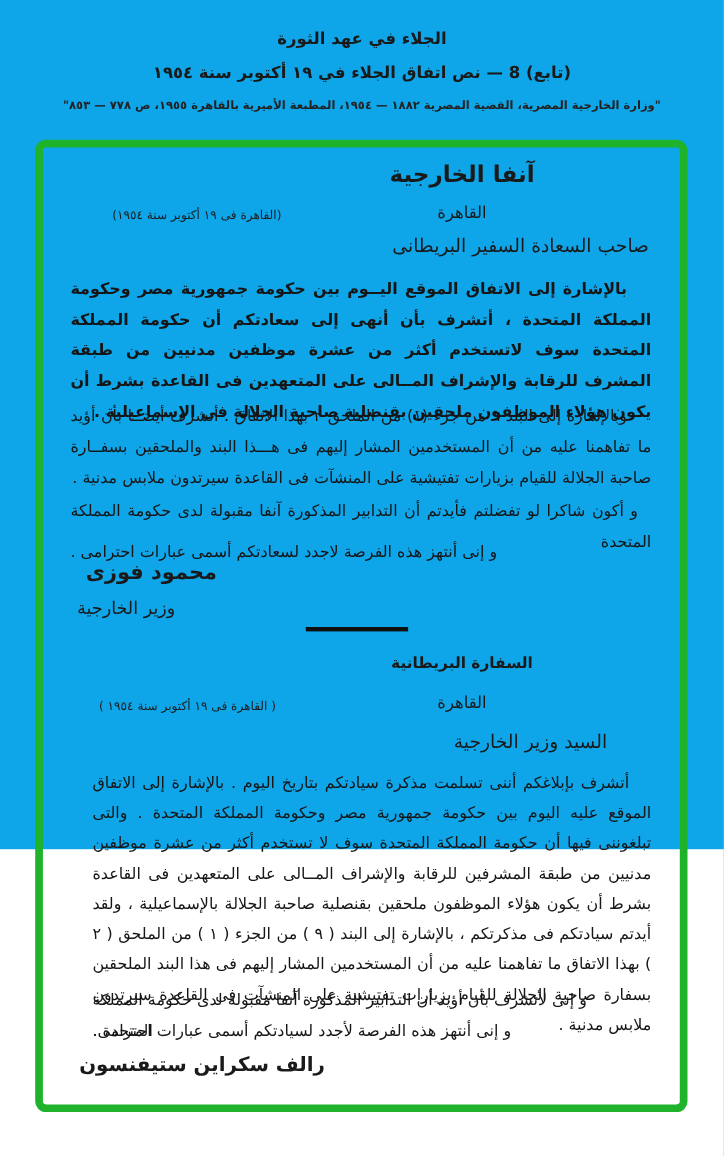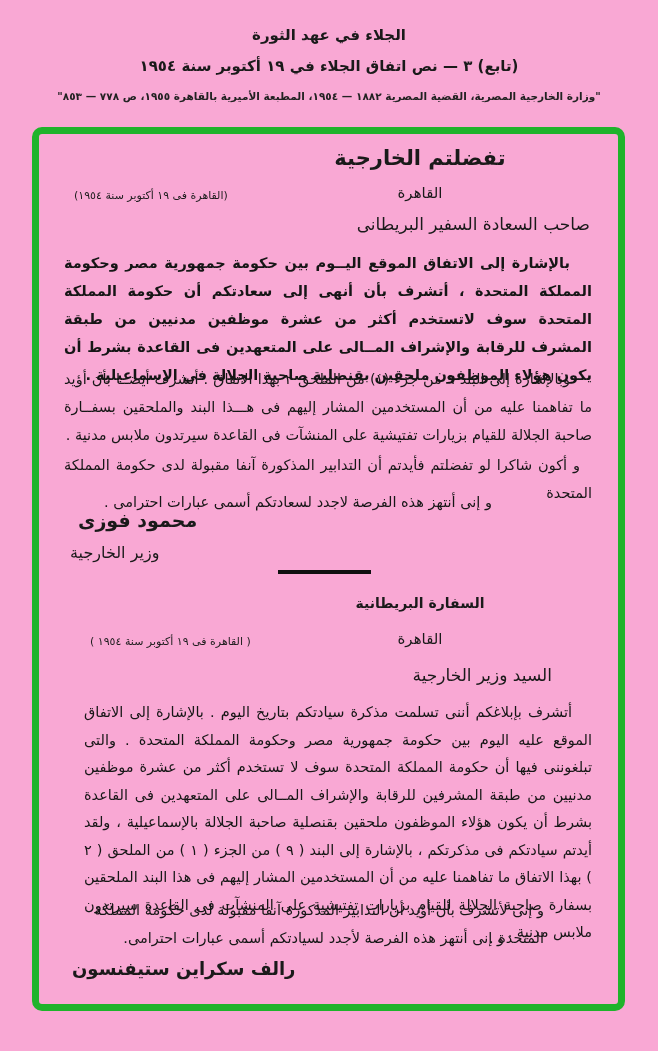--- a/index.html
+++ b/index.html
@@ -12,8 +12,8 @@
   }
   .page {
     position: relative;
-    width: 658px; height: 1051px;
-    background: #f9a8d4;
+    width: 658px; height: 772px;
+    background: #0ea5e9;
   }
   .abs { position: absolute; }
   .rtl { direction: rtl; unicode-bidi: embed; }

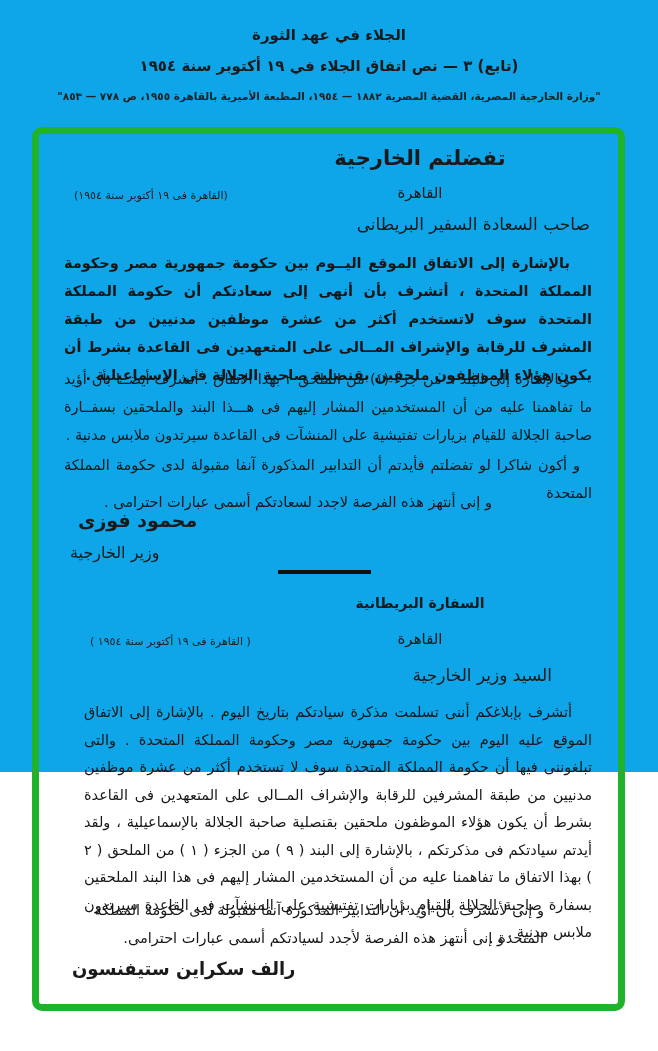--- a/index.html
+++ b/index.html
@@ -61,7 +61,7 @@
 <div class="page">
 
   <div class="abs rtl center hdr-title">الجلاء في عهد الثورة</div>
-  <div class="abs rtl center hdr-subtitle">(تابع) ٣ — نص اتفاق الجلاء في ١٩ أكتوبر سنة ١٩٥٤</div>
+  <div class="abs rtl center hdr-subtitle">(تابع) 8 — نص اتفاق الجلاء في ١٩ أكتوبر سنة ١٩٥٤</div>
   <div class="abs rtl center hdr-citation">"وزارة الخارجية المصرية، القضية المصرية ١٨٨٢ — ١٩٥٤، المطبعة الأميرية بالقاهرة ١٩٥٥، ص ٧٧٨ — ٨٥٣"</div>
 
   <div class="abs frame" style="border-color: rgb(31, 179, 43);"></div>

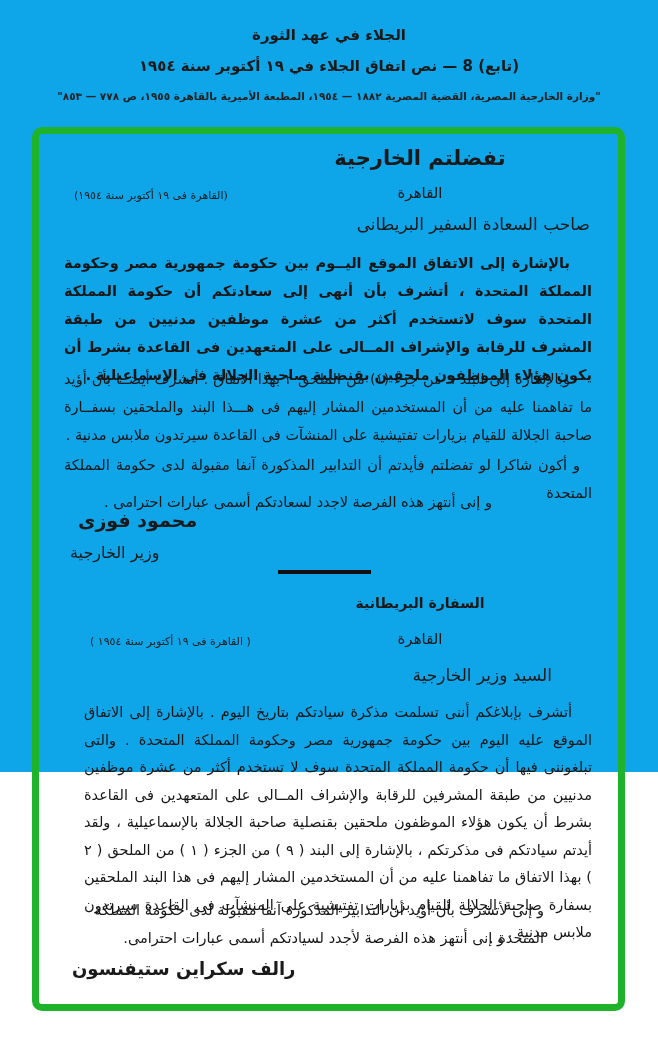--- a/index.html
+++ b/index.html
@@ -67,7 +67,7 @@
   <div class="abs frame" style="border-color: rgb(31, 179, 43);"></div>
 
   <div>
-    <div class="abs rtl center sender-heading" style="top:146px; left:320px; width:200px;">تفضلتم الخارجية</div>
+    <div class="abs rtl center sender-heading" style="top:146px; left:320px; width:200px;">آنفا الخارجية</div>
     <div class="abs rtl center city-line" style="top:184px; left:320px; width:200px;">القاهرة</div>
     <div class="abs rtl date-note" style="top:189px; left:74px;text-align:center;">(القاهرة فى ١٩ أكتوبر سنة ١٩٥٤)</div>
 

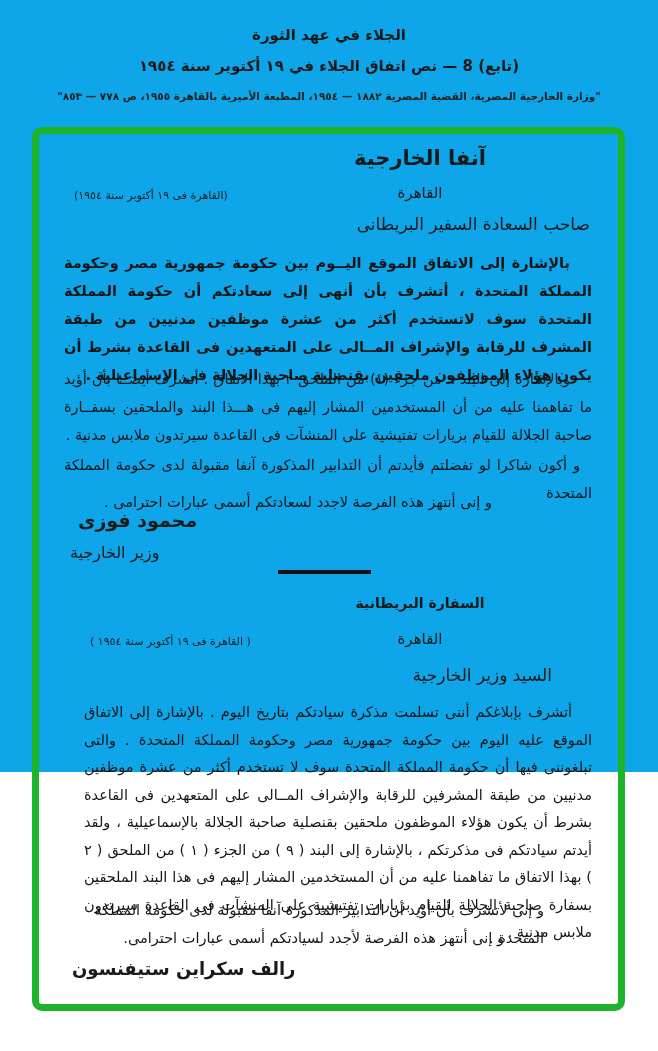--- a/index.html
+++ b/index.html
@@ -69,7 +69,7 @@
   <div>
     <div class="abs rtl center sender-heading" style="top:146px; left:320px; width:200px;">آنفا الخارجية</div>
     <div class="abs rtl center city-line" style="top:184px; left:320px; width:200px;">القاهرة</div>
-    <div class="abs rtl date-note" style="top:189px; left:74px;text-align:center;">(القاهرة فى ١٩ أكتوبر سنة ١٩٥٤)</div>
+    <div class="abs rtl date-note" style="top:189px; left:102px;text-align:center;">(القاهرة فى ١٩ أكتوبر سنة ١٩٥٤)</div>
 
     <div class="abs rtl salutation" style="top:214px; right:68px;">صاحب السعادة السفير البريطانى</div>
 

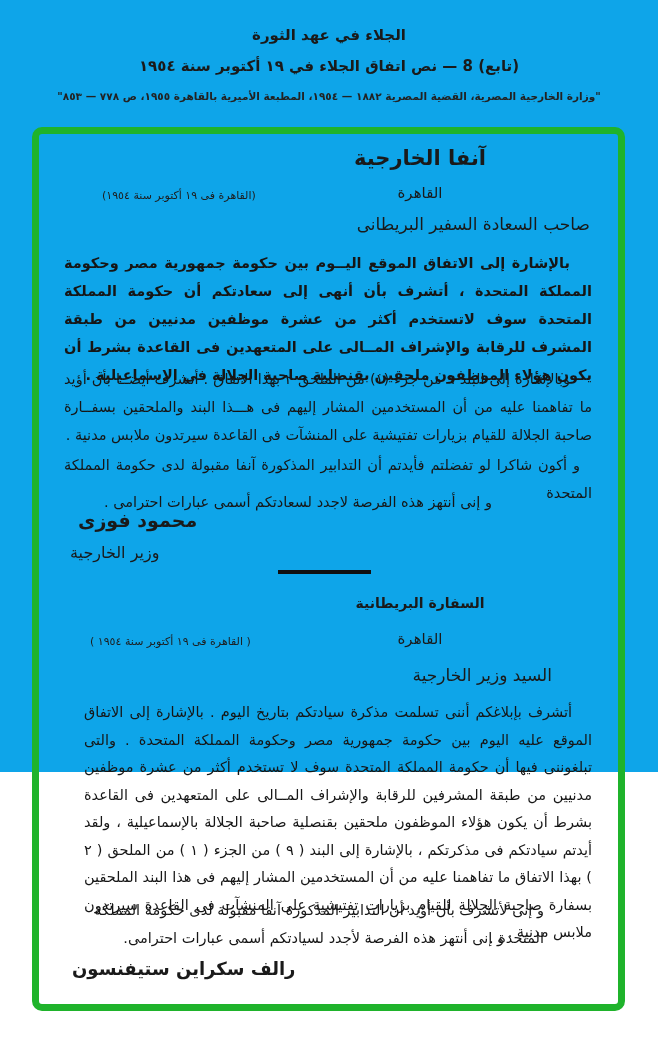--- a/index.html
+++ b/index.html
@@ -51,7 +51,7 @@
 
   .divider { left: 278px; top: 570px; width: 93px; height: 4px; background: #101010; }
 
-  .closing { text-align: right; }
+  .closing { text-align: left; }
 
   .pagenum { top: 1022px; left: 0; right: 0; font-size: 13px; font-weight: bold; }
 </style>

